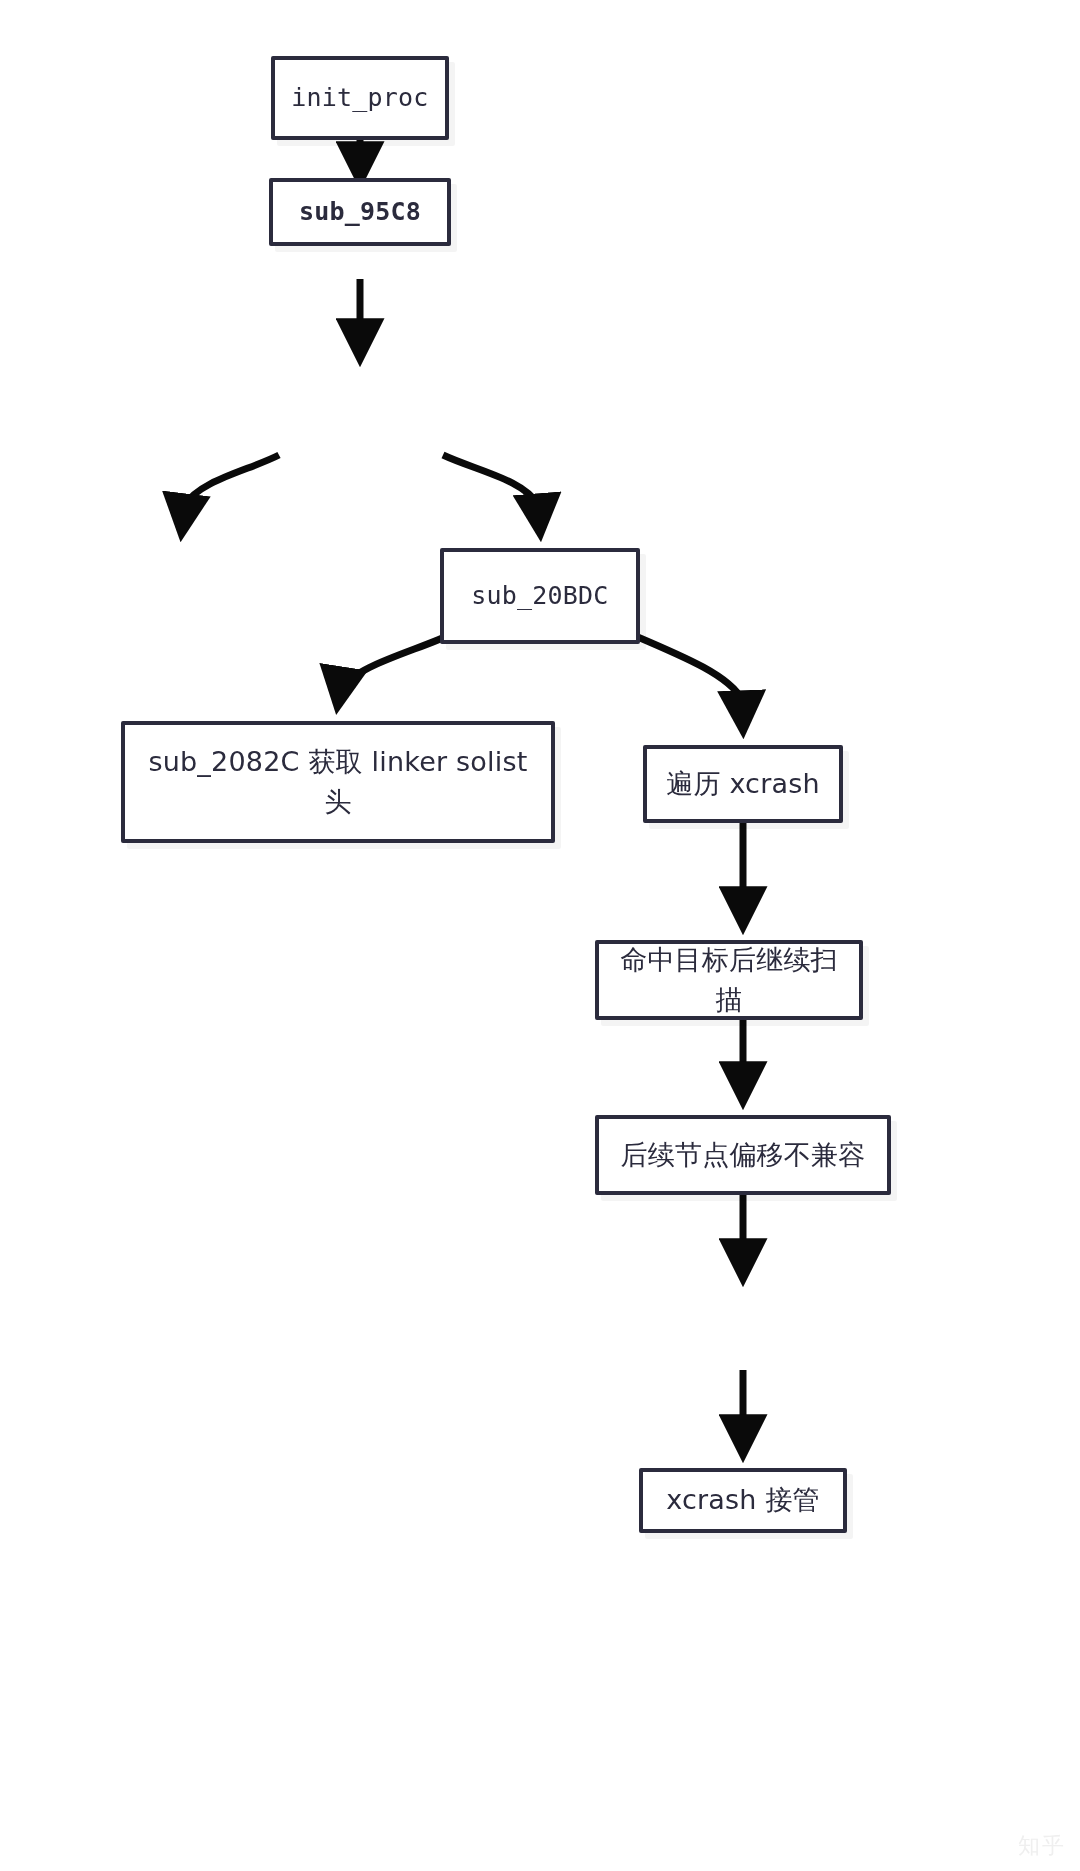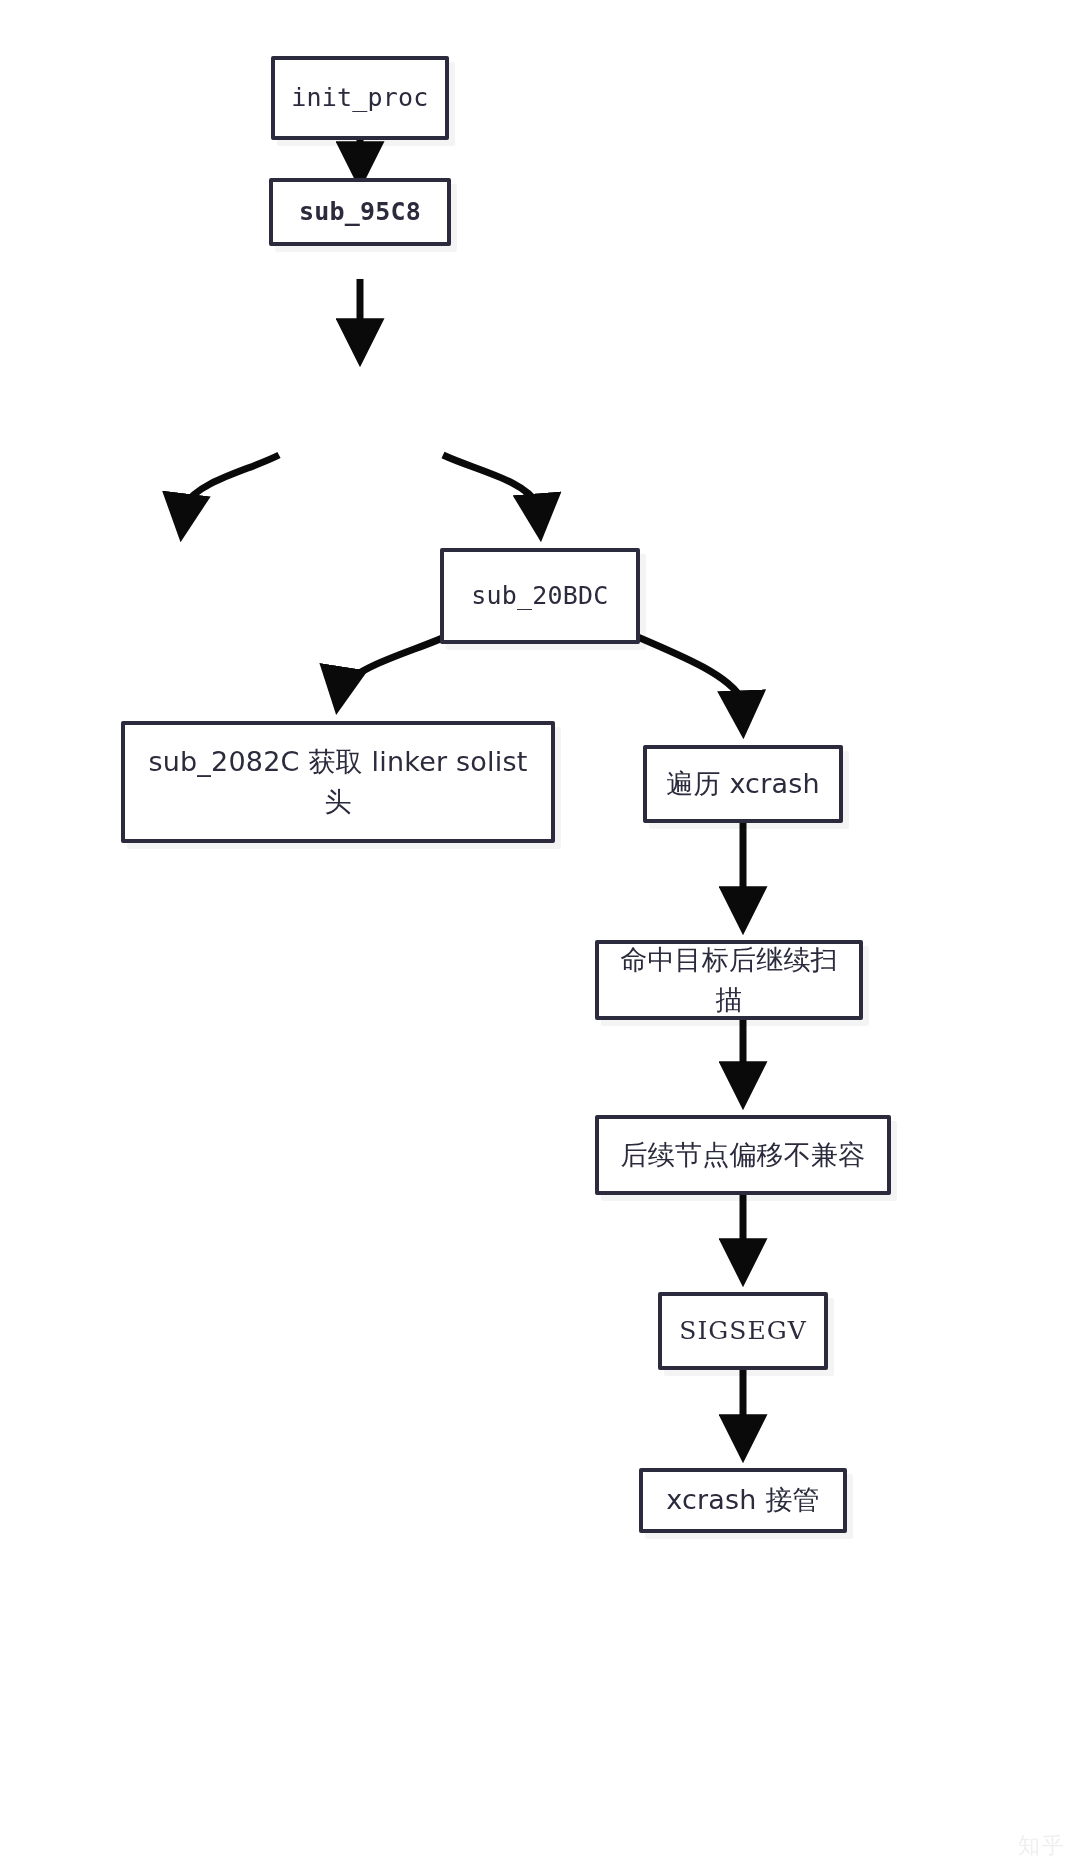--- a/index.html
+++ b/index.html
@@ -113,7 +113,6 @@
 
   <div class="node" style="left:595px; top:1115px; width:296px; height:80px;">后续节点偏移不兼容</div>
 
-  <div class="node serif-mono" style="left:658px; top:1292px; width:170px; height:78px;">SIGSEGV</div>
 
   <div class="node" style="left:639px; top:1468px; width:208px; height:65px;">xcrash 接管</div>
 

